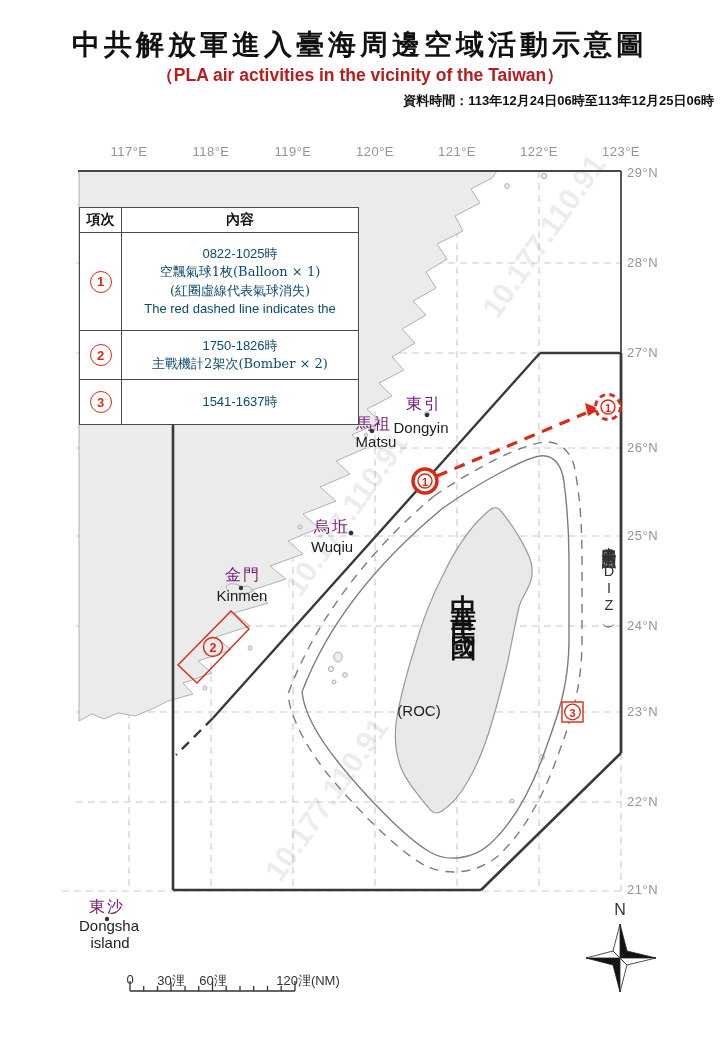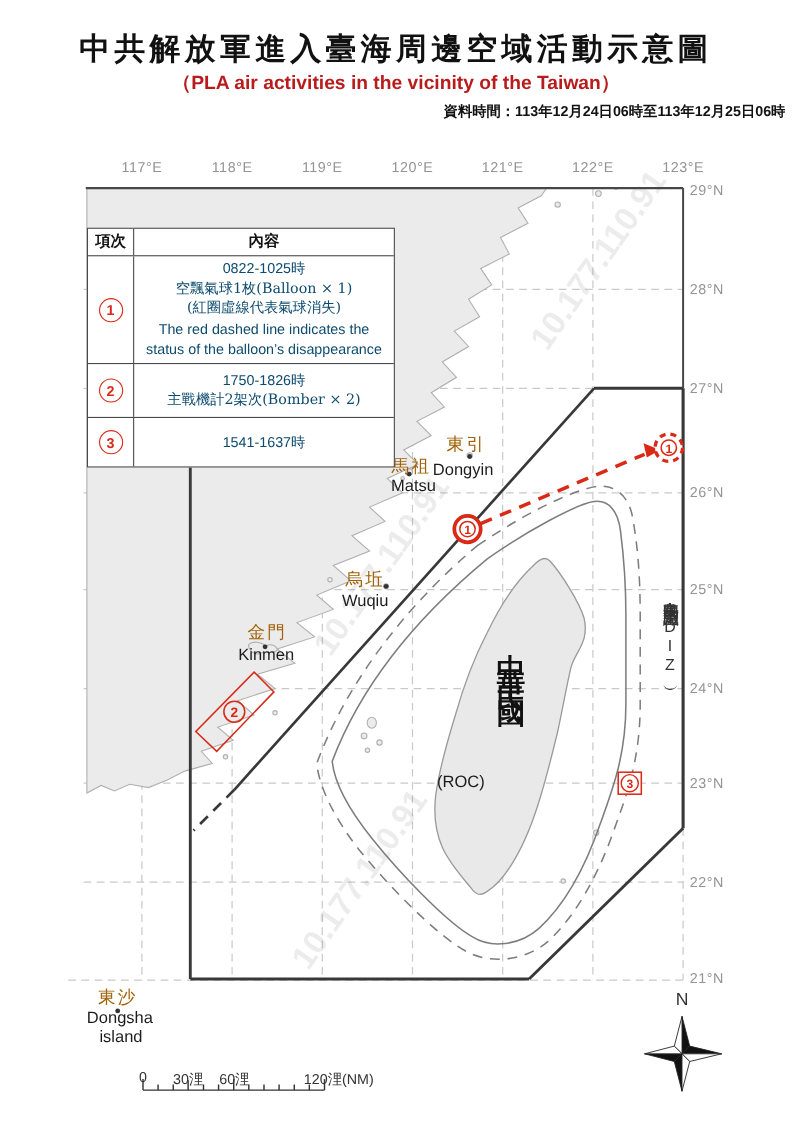--- a/index.html
+++ b/index.html
@@ -234,7 +234,6 @@
         <span class="cell-line cjk-line">空飄氣球1枚(Balloon × 1)</span>
         <span class="cell-line cjk-line">(紅圈虛線代表氣球消失)</span>
         <span class="cell-line">The red dashed line indicates the</span>
-        <span class="cell-line">status of the balloon’s disappearance</span>
       </div>
     </div>
     <div class="tbl-row" style="height:48px">

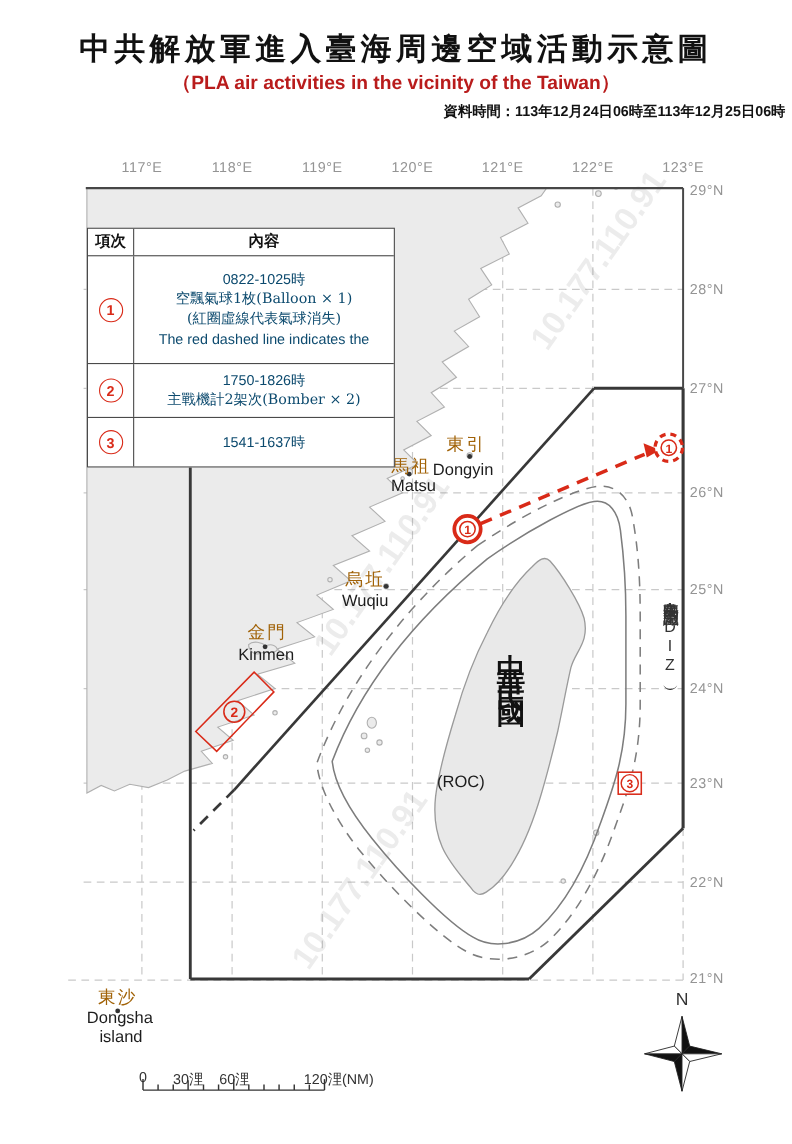--- a/index.html
+++ b/index.html
@@ -33,7 +33,7 @@
       letter-spacing:14px;color:#111;}
   #adiz-vertical{left:599px;top:536px;font-size:14.5px;letter-spacing:1px;color:#333;}
   
-  .place-zh{font-family:"DejaVu Serif", serif;font-size:16px;color:#a16207;text-align:center;letter-spacing:2px;white-space:nowrap;}
+  .place-zh{font-family:"DejaVu Serif", serif;font-size:16px;color:#701a75;text-align:center;letter-spacing:2px;white-space:nowrap;}
   .place-en{font-size:15px;color:#1c1c1c;text-align:center;white-space:nowrap;}
   .scale-label{font-size:13px;color:#333;text-align:center;white-space:nowrap;}
   #compass-n{left:606px;top:901px;width:28px;text-align:center;font-size:16px;color:#333;}

